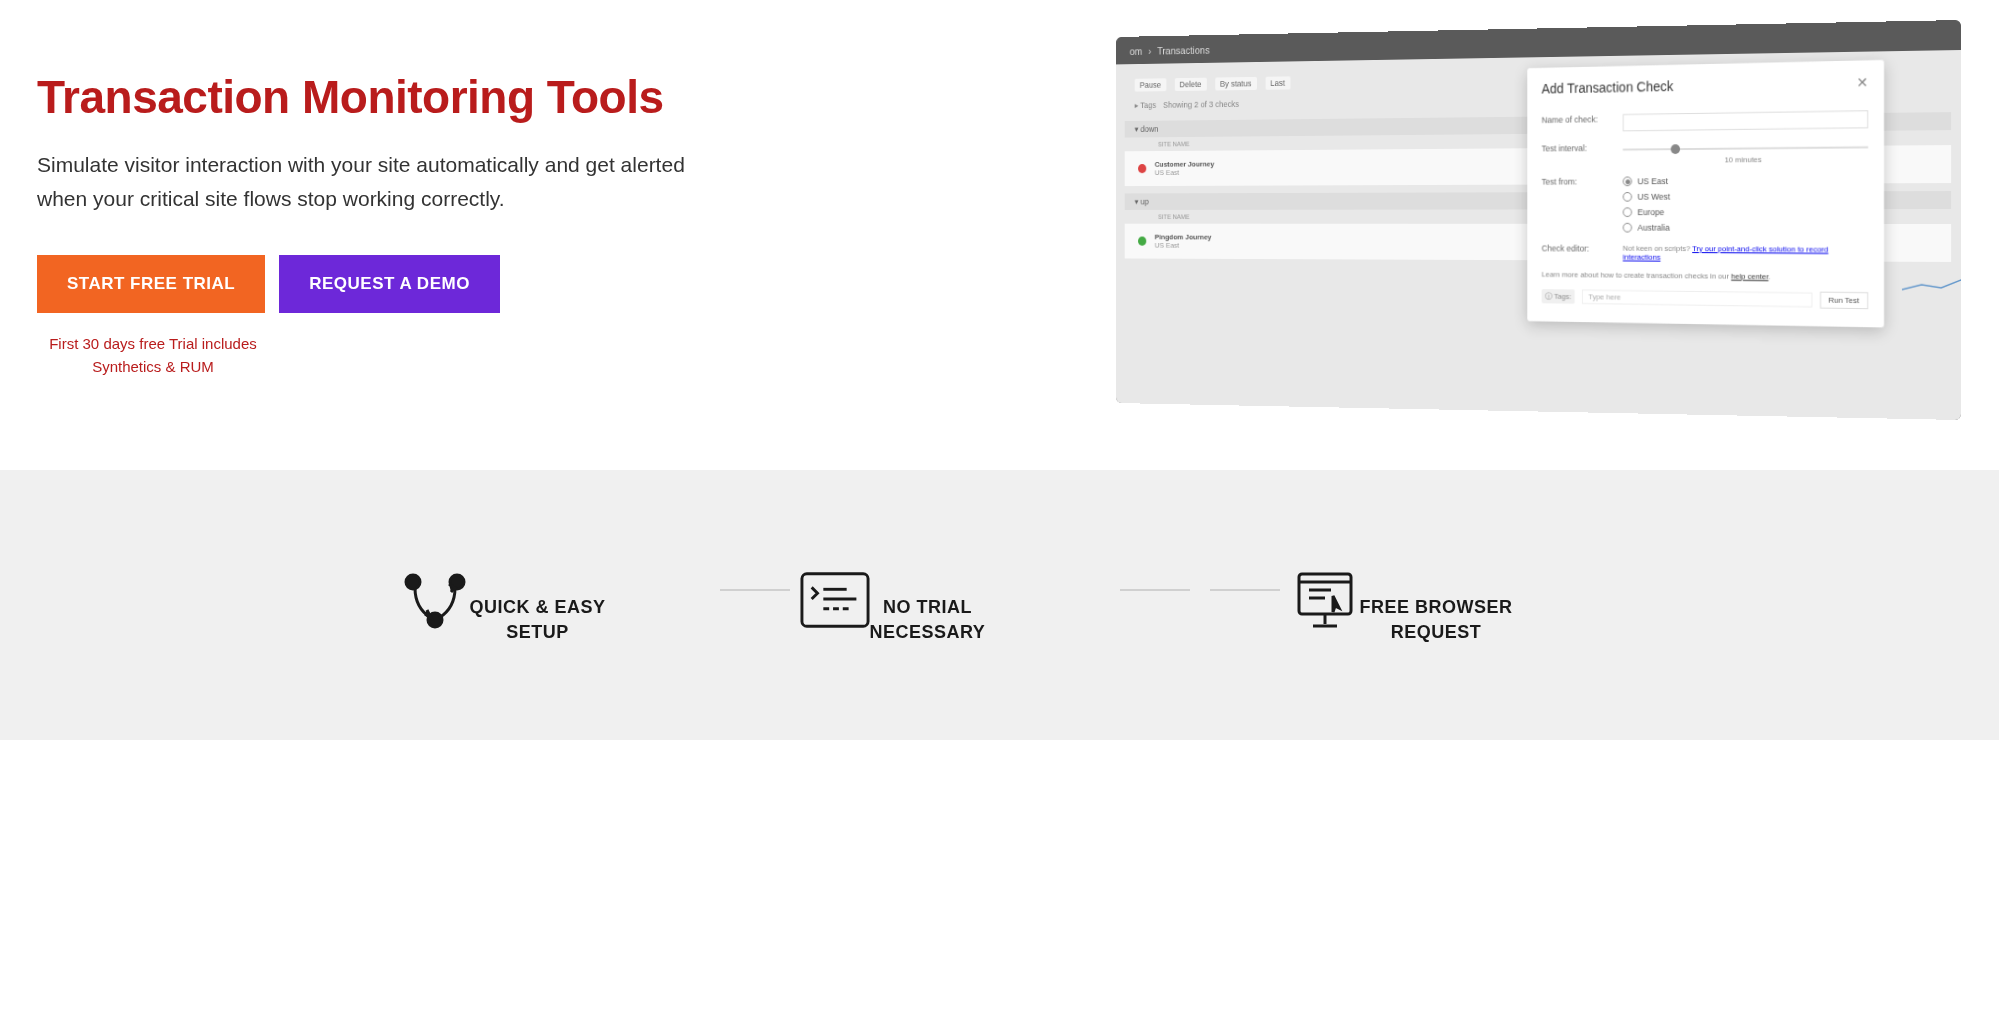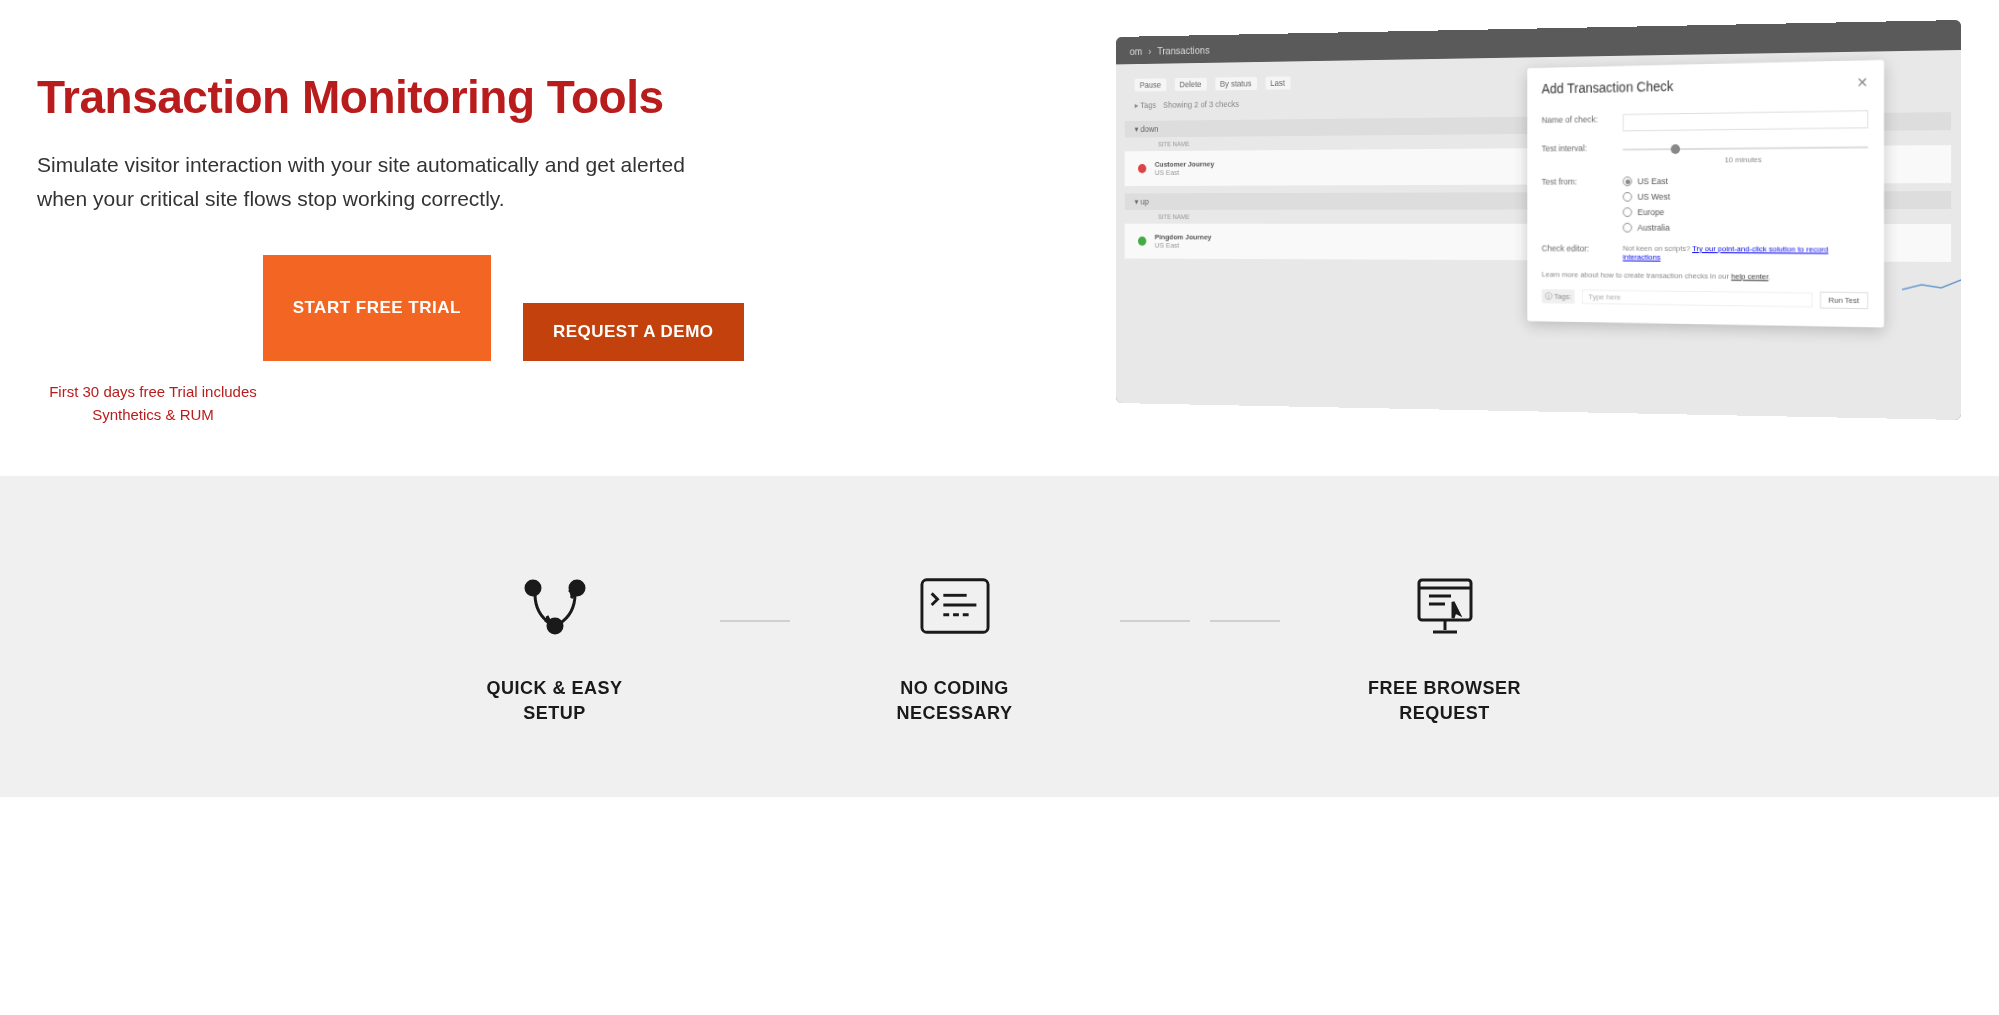--- a/index.html
+++ b/index.html
@@ -8,7 +8,7 @@
     .hero-left { flex: 0 0 48%; padding-top: 50px; }
     .hero-title { font-size: 46px; font-weight: 600; color: #b91c1c; margin-bottom: 24px; letter-spacing: -0.5px; }
     .hero-desc { font-size: 21px; line-height: 1.6; color: #333; margin-bottom: 40px; max-width: 650px; }
-    .cta-row { display: flex; gap: 32px; margin-bottom: 20px; justify-content: center; }
+    .cta-row { display: flex; gap: 14px; margin-bottom: 20px; }
     .btn { padding: 19px 30px; font-size: 17px; font-weight: 700; letter-spacing: 0.5px; border: none; cursor: pointer; text-transform: uppercase; }
     .btn-primary { background: #f26522; color: #fff; }
     .btn-secondary { background: #c2410c; color: #fff; margin-top: 48px; }

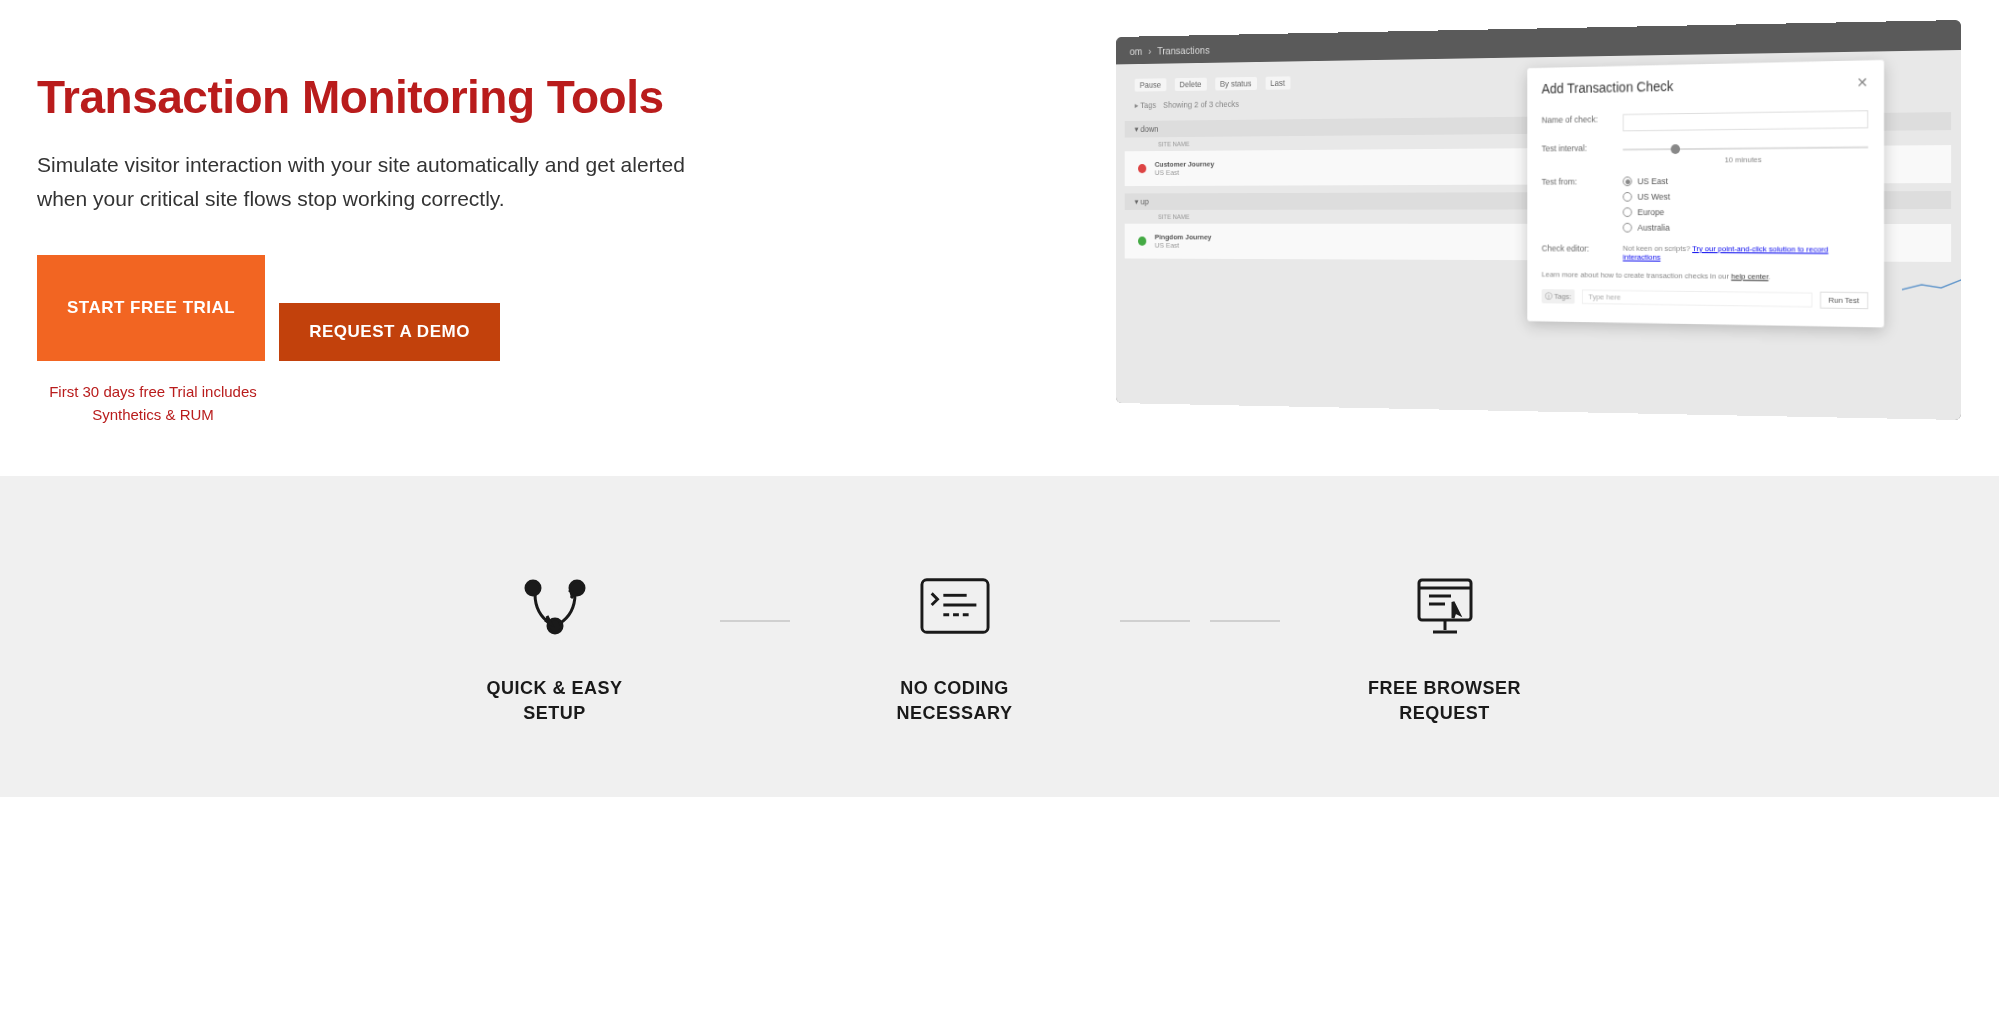--- a/index.html
+++ b/index.html
@@ -11,7 +11,7 @@
     .cta-row { display: flex; gap: 14px; margin-bottom: 20px; }
     .btn { padding: 19px 30px; font-size: 17px; font-weight: 700; letter-spacing: 0.5px; border: none; cursor: pointer; text-transform: uppercase; }
     .btn-primary { background: #f26522; color: #fff; }
-    .btn-secondary { background: #c2410c; color: #fff; margin-top: 48px; }
+    .btn-secondary { background: #6d28d9; color: #fff; }
     .trial-note { font-size: 15px; color: #b91c1c; text-align: center; max-width: 232px; line-height: 1.5; }
     .hero-right { flex: 0 0 48%; }
     .screenshot { width: 100%; height: 400px; background: #6a6a6a; border-radius: 6px; position: relative; overflow: hidden; transform: perspective(1400px) rotateY(-8deg); transform-origin: right center; }

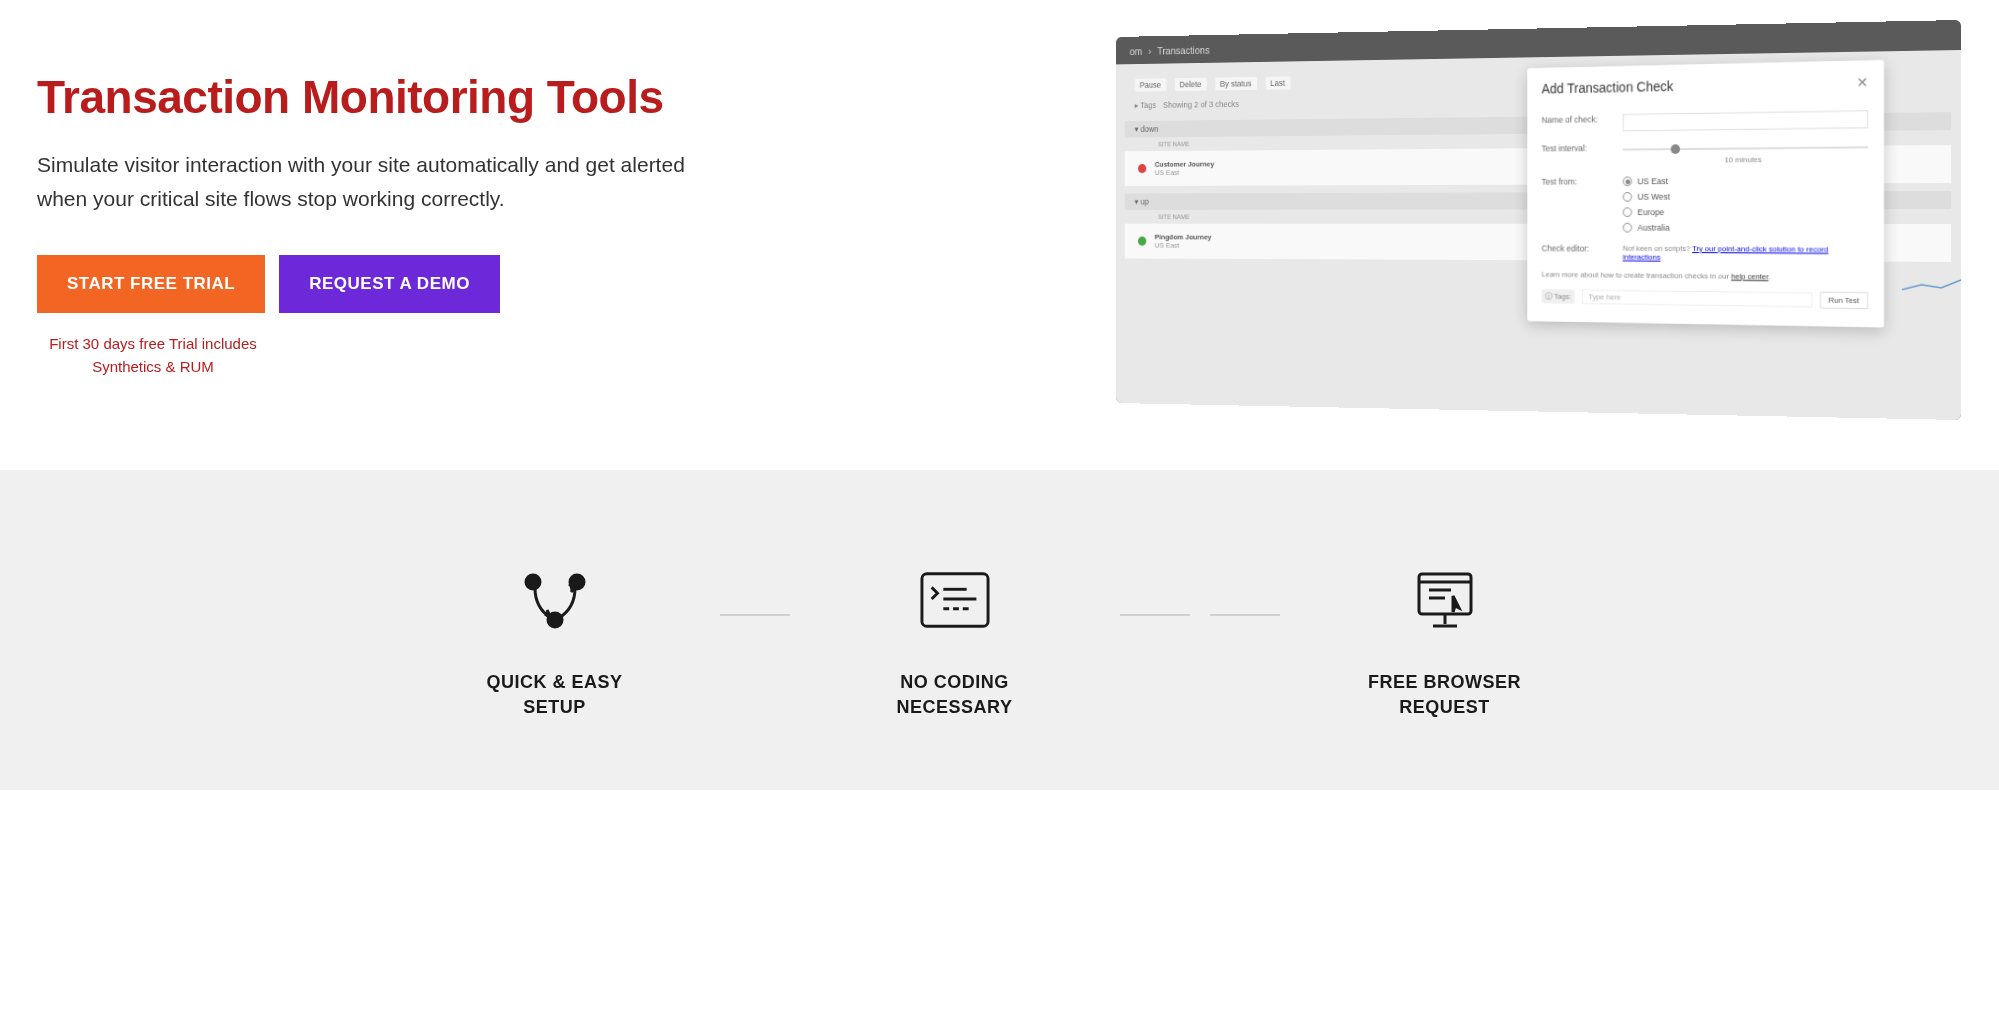--- a/index.html
+++ b/index.html
@@ -53,7 +53,7 @@
     .sparkline { position: absolute; right: -40px; top: 220px; width: 100px; height: 30px; }
     .features { background: #f0f0f0; padding: 100px 40px 70px; }
     .features-row { display: flex; justify-content: center; align-items: center; max-width: 1200px; margin: 0 auto; }
-    .feature { flex: 1; display: flex; flex-direction: column; align-items: center; text-align: center; }
+    .feature { flex: 1; display: flex; flex-direction: row; align-items: center; text-align: center; }
     .feature-icon { width: 70px; height: 60px; margin-bottom: 40px; display: flex; align-items: center; justify-content: center; }
     .feature-label { font-size: 18px; font-weight: 700; letter-spacing: 0.5px; color: #1a1a1a; line-height: 1.4; }
     .feature-sep { width: 70px; height: 2px; background: #d0d0d0; margin: 0 10px 60px; }

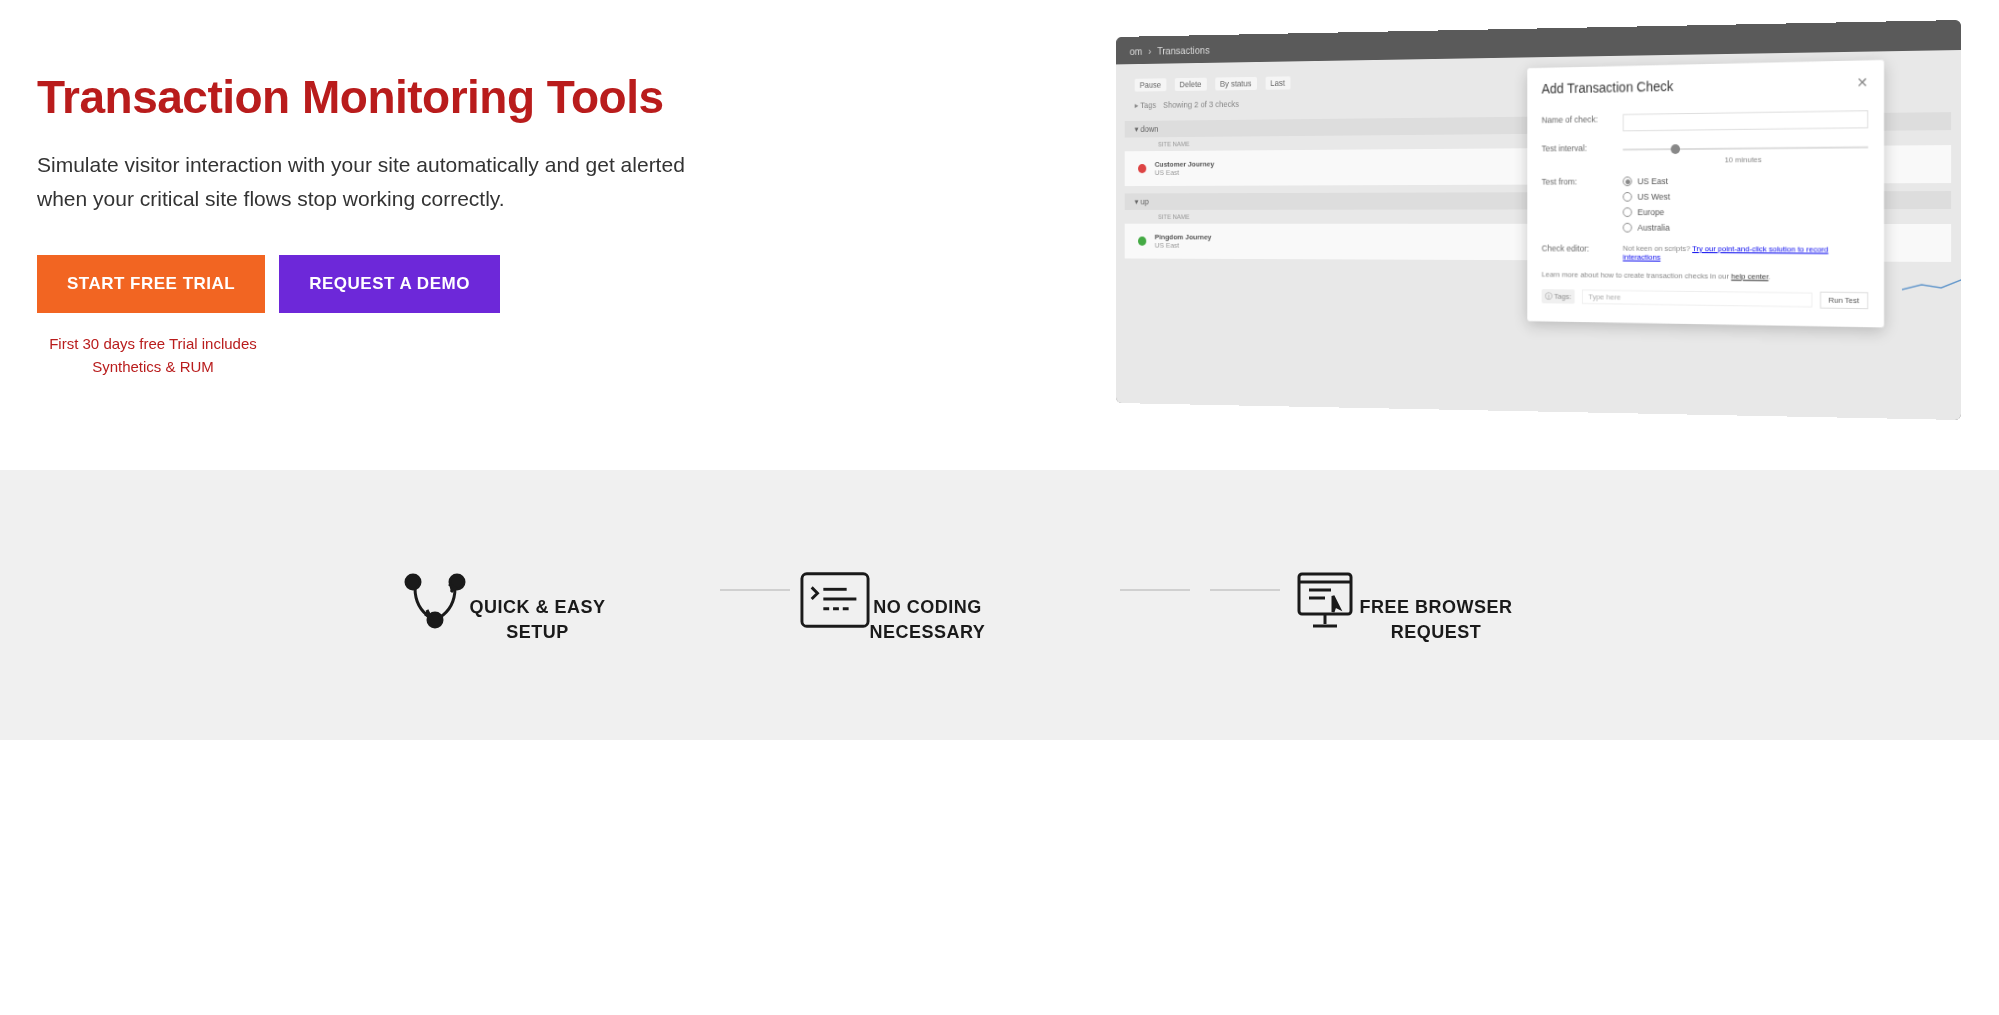--- a/index.html
+++ b/index.html
@@ -200,7 +200,7 @@
             <line x1="24" y1="38" x2="52" y2="38" stroke-dasharray="6 4"></line>
         </svg>
       </div>
-      <div class="feature-label"><span>NO CODING</span><br><span>NECESSARY</span></div>
+      <div class="feature-label"><span>NO TRIAL</span><br><span>NECESSARY</span></div>
     </div>
     <div class="feature-sep"></div>
     <div class="feature-sep"></div>

